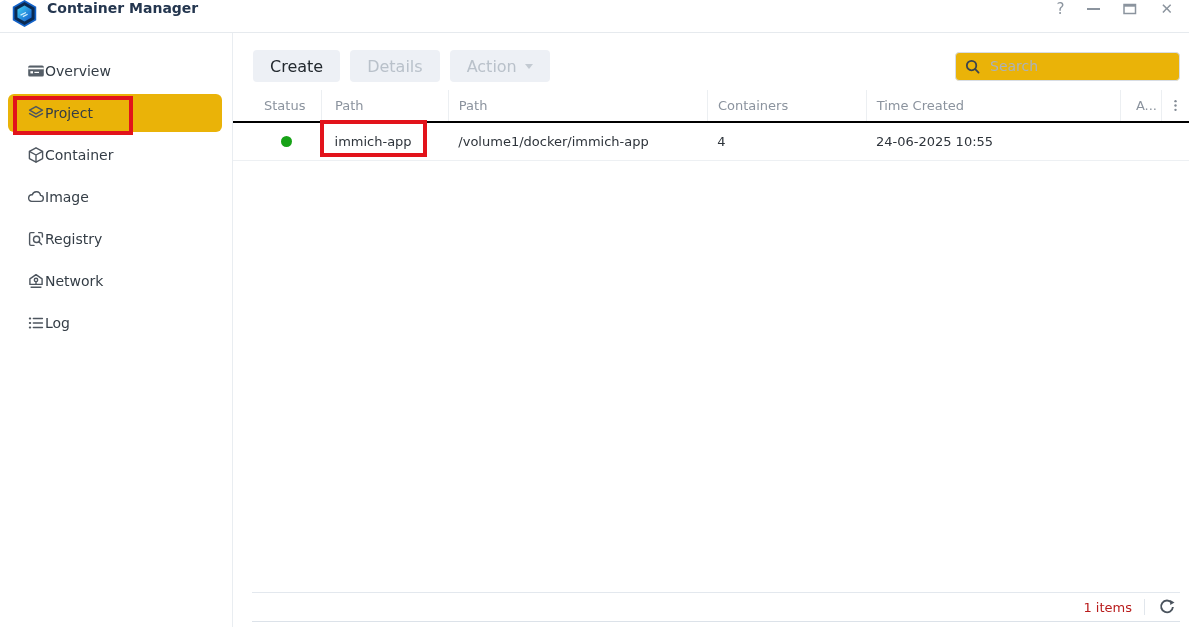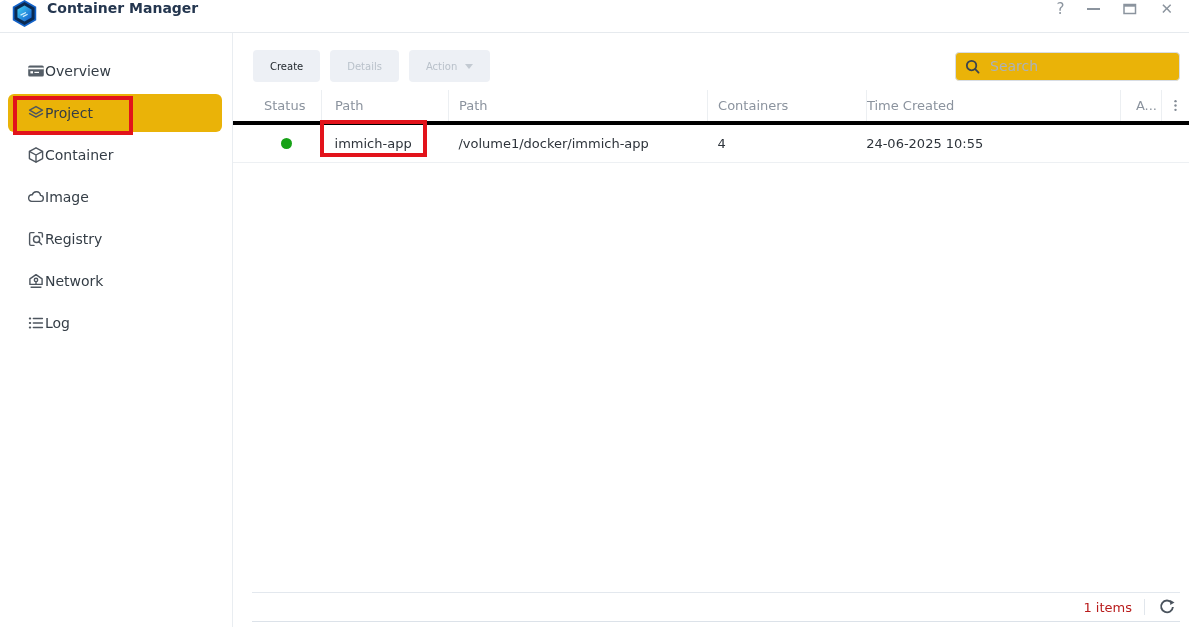--- a/index.html
+++ b/index.html
@@ -28,7 +28,7 @@
   .main{flex:1;display:flex;flex-direction:column;min-width:0;}
   .toolbar{display:flex;align-items:center;padding:17px 9px 8px 20px;}
   .btn{height:29px;padding:16px 17px;background:#edf0f5;border:none;border-radius:4px;
-    font-size:10px;font-family:inherit;color:#23292f;display:flex;align-items:center;cursor:pointer;}
+    font-size:16px;font-family:inherit;color:#23292f;display:flex;align-items:center;cursor:pointer;}
   .btn + .btn{margin-left:10px;}
   .btn.disabled{color:#b9c1ca;cursor:default;text-align:right;}
   .caret{width:0;height:0;border-left:4px solid transparent;border-right:4px solid transparent;

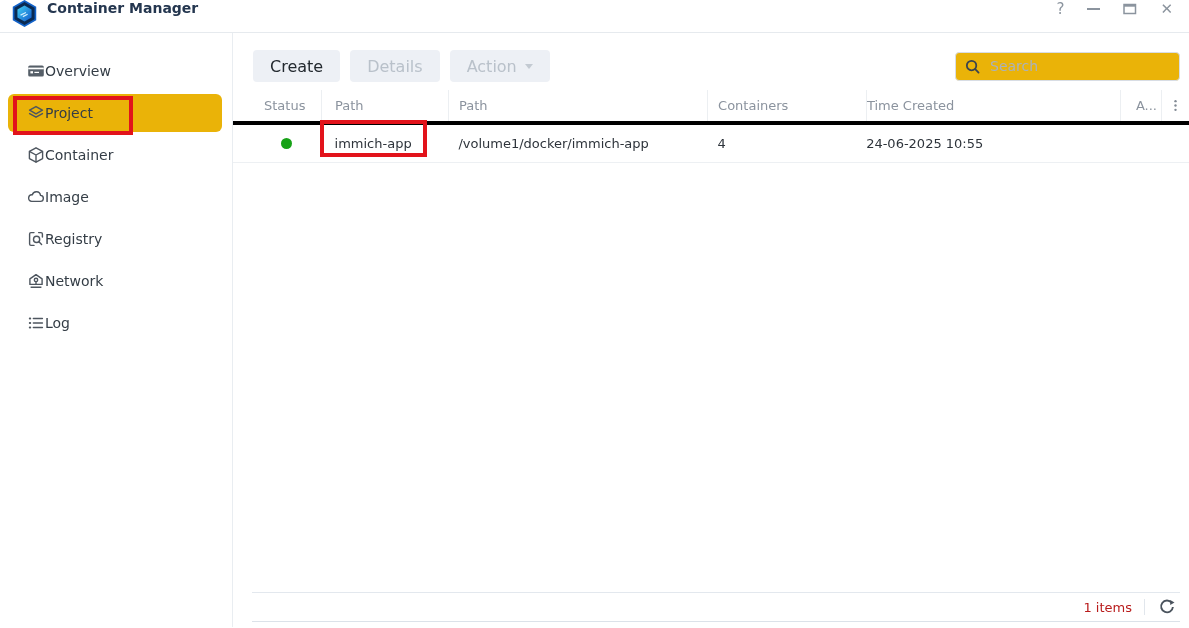--- a/index.html
+++ b/index.html
@@ -39,7 +39,7 @@
     color:#333;background:transparent;}
   .search input::placeholder{color:#aab2bd;}
   
-  .thead{display:flex;height:31px;border-bottom:4px solid #000000;font-size:13px;color:#8b939e;}
+  .thead{display:flex;height:31px;border-bottom:2px solid #000000;font-size:13px;color:#8b939e;}
   .th,.td{display:flex;align-items:center;box-sizing:border-box;height:100%;}
   .th + .th{border-left:1px solid #eceff2;}
   .c0{width:90px;padding-left:31px;}

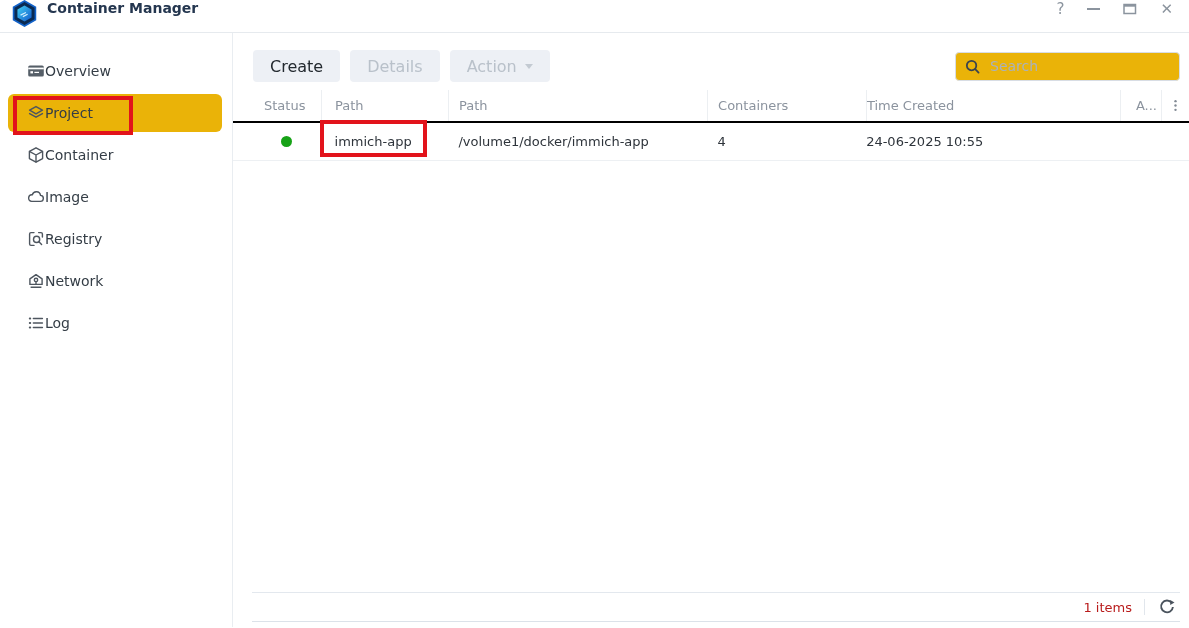--- a/index.html
+++ b/index.html
@@ -46,7 +46,7 @@
   .c1{width:131px;padding-left:13px;}
   .c2{width:268px;padding-left:10px;}
   .c3{width:132px;padding-left:10px;}
-  .c4{width:263px;margin-left:31px;}
+  .c4{width:263px;padding-left:10px;margin-left:31px;}
   .c5{width:42px;padding-left:15px;}
   .c6{width:29px;justify-content:center;padding-left:0;}
   .td.c0{padding-left:48px;}

